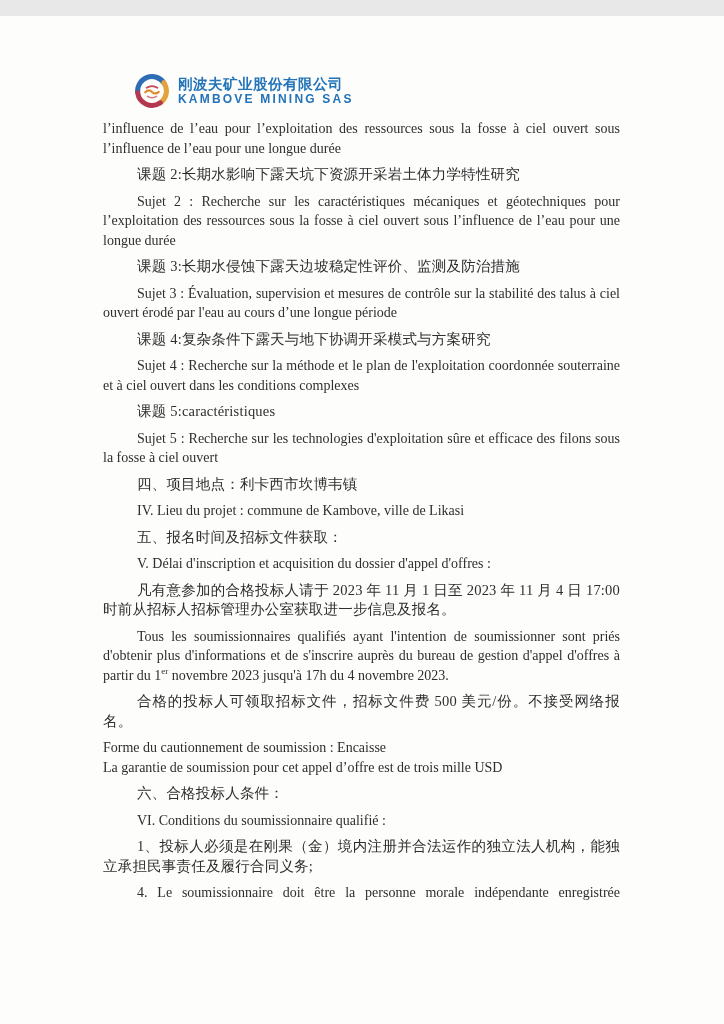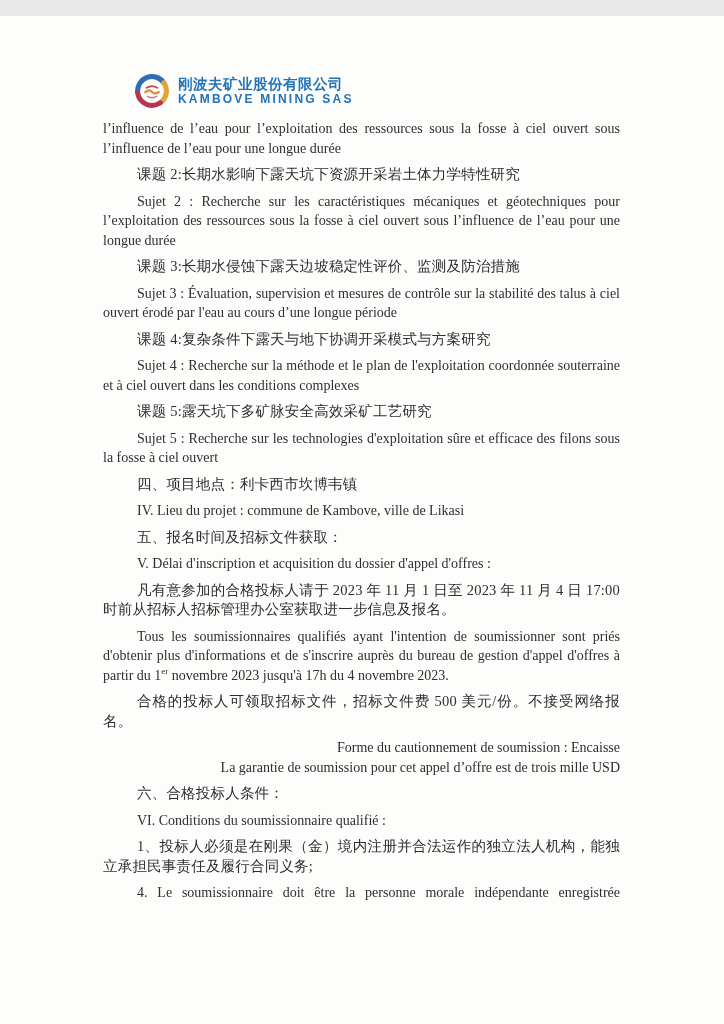--- a/index.html
+++ b/index.html
@@ -94,7 +94,7 @@
 
     <p class="justify indent">Sujet 4 : Recherche sur la méthode et le plan de l'exploitation coordonnée souterraine et à ciel ouvert dans les conditions complexes</p>
 
-    <p class="zh indent">课题 5:露天坑下多矿脉安全高效采矿工艺研究</p>
+    <p class="zh indent">课题 5:caractéristiques</p>
 
     <p class="justify indent">Sujet 5 : Recherche sur les technologies d'exploitation sûre et efficace des filons sous la fosse à ciel ouvert</p>
 

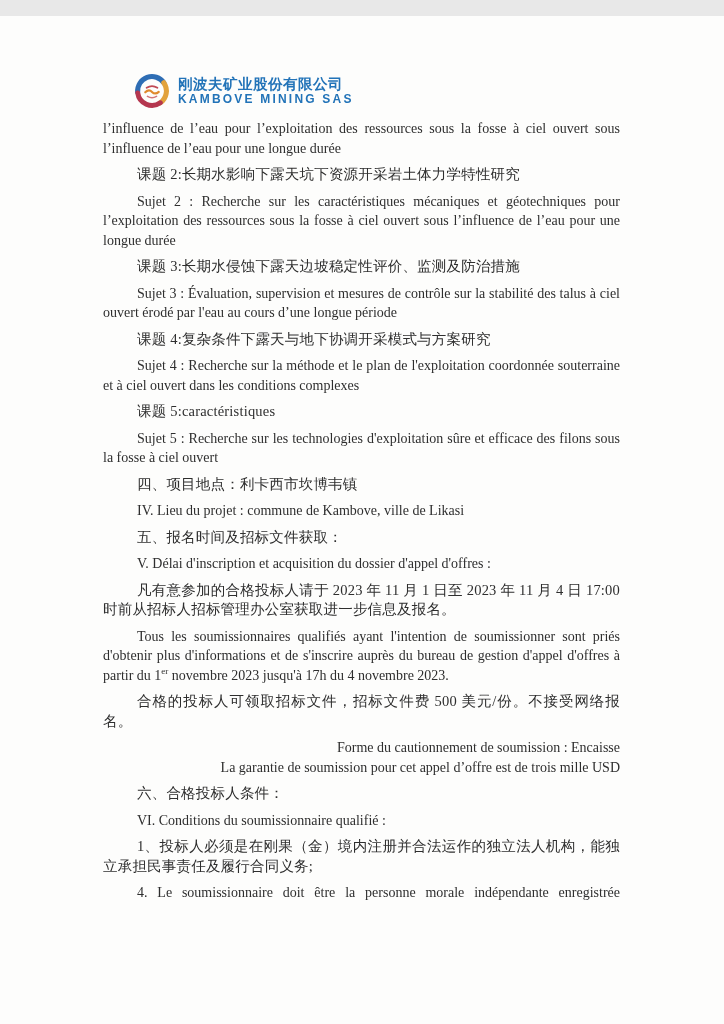--- a/index.html
+++ b/index.html
@@ -54,7 +54,7 @@
   .justify { text-align: justify; }
   .indent { text-indent: 34px; }
   .force-last { text-align: justify; text-align-last: justify; }
-  .hang { margin-left: 34px; text-align: right; }
+  .hang { margin-left: 34px; }
   .zh { font-size: 14.5px; letter-spacing: 0.2px; }
   sup { font-size: 9px; line-height: 0; }
 </style>

